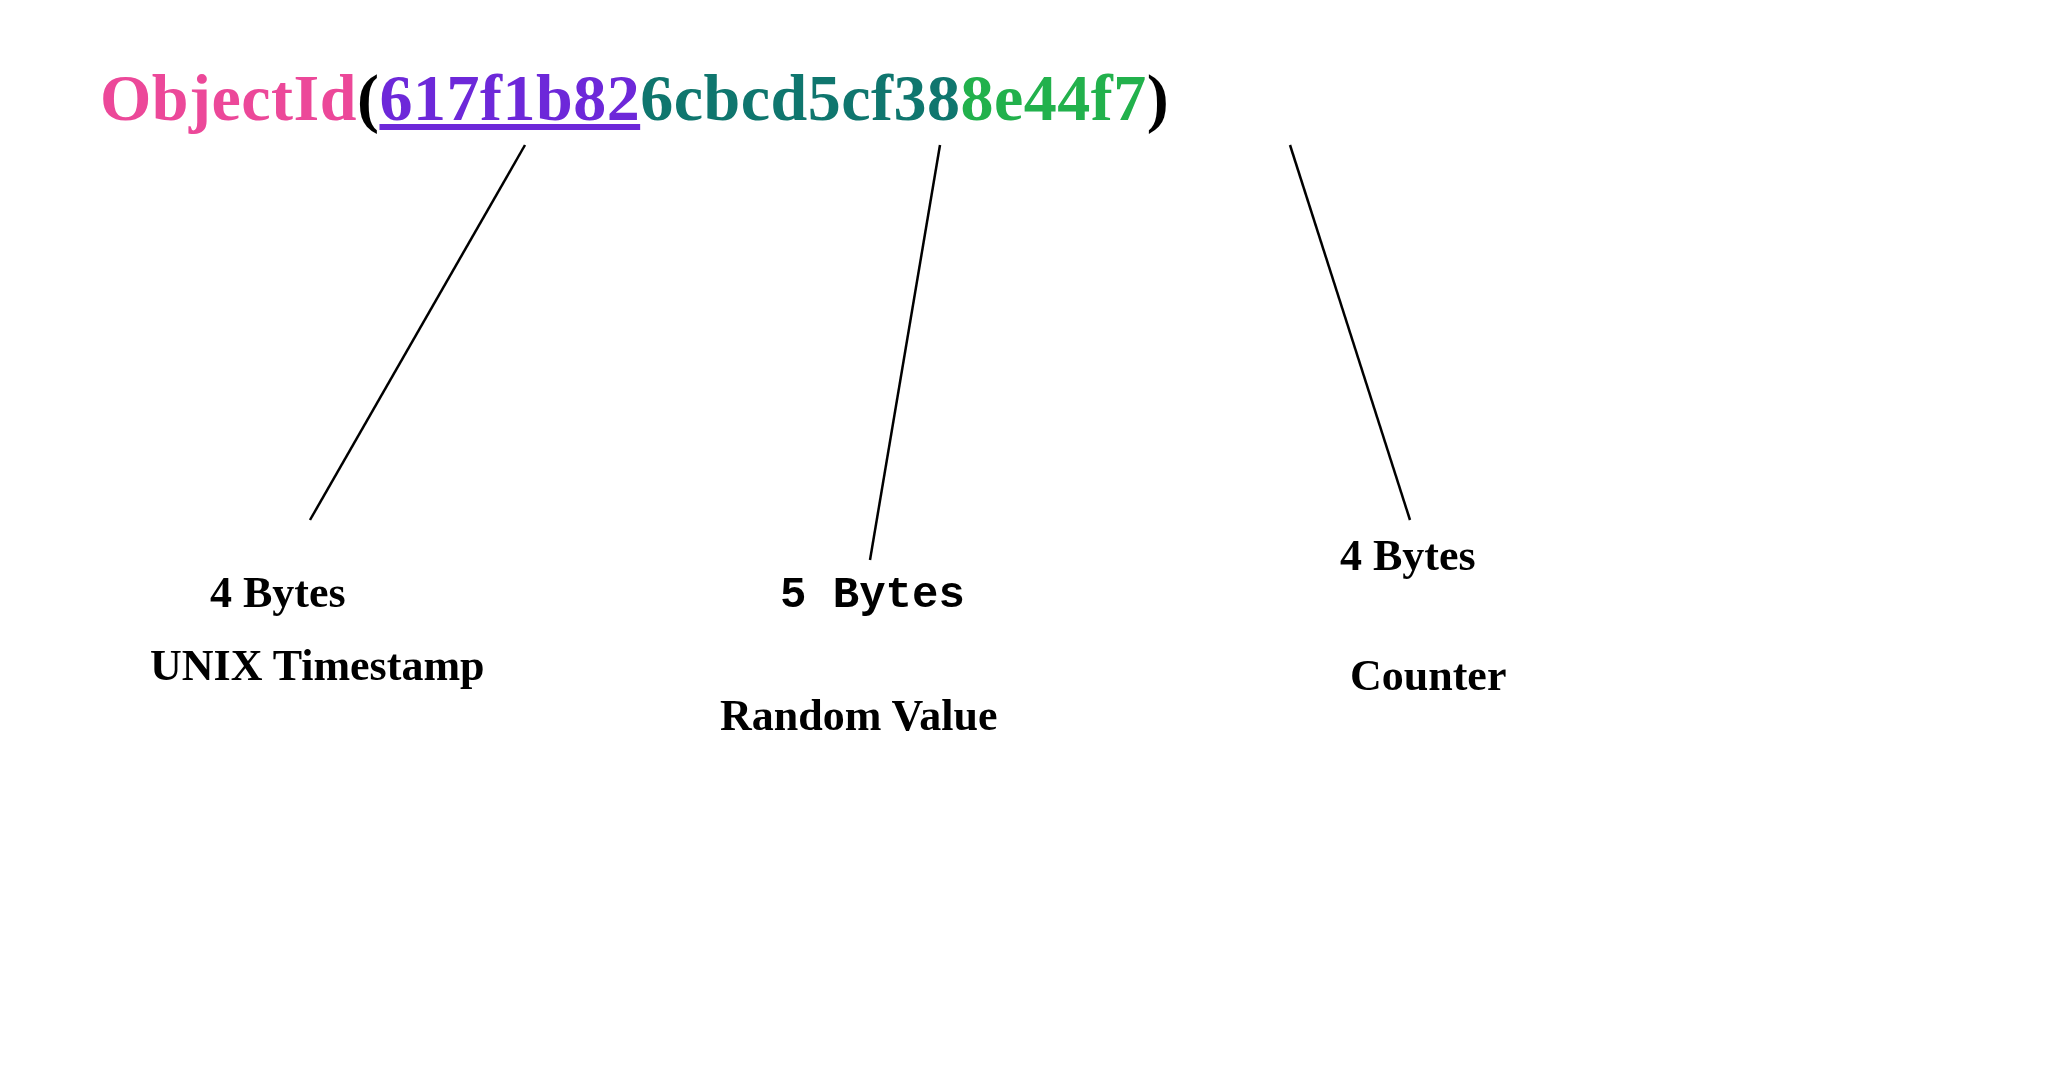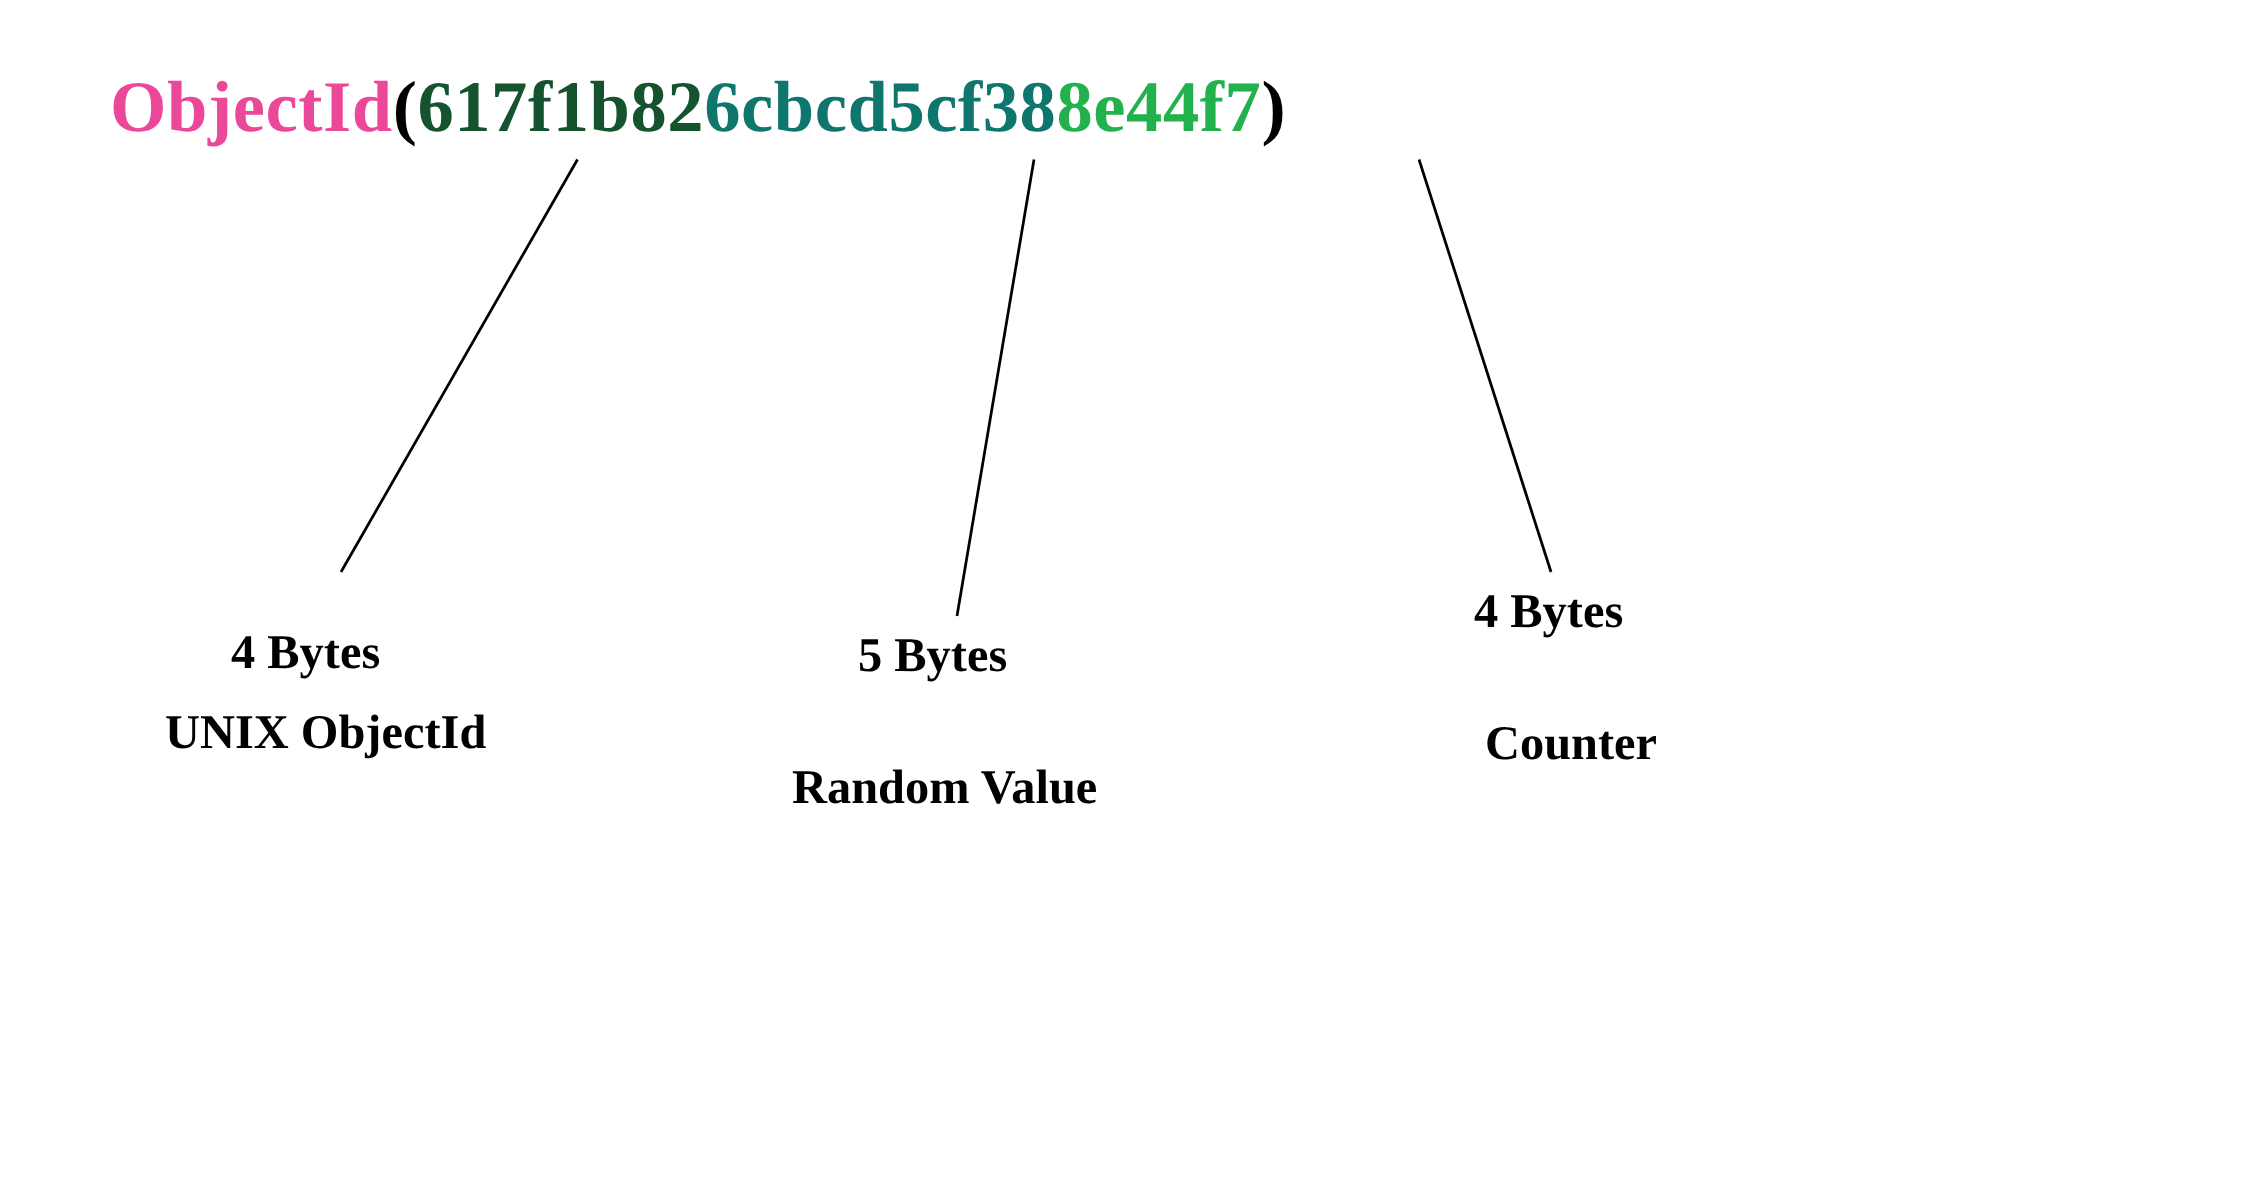--- a/index.html
+++ b/index.html
@@ -33,7 +33,7 @@
     }
     .seg-prefix { color: #ec4899; }
     .seg-paren { color: #000000; }
-    .seg-timestamp { color: #14532d; }
+    .seg-timestamp { color: #6d28d9; text-decoration: underline; }
     .seg-random { color: #0f766e; }
     .seg-counter { color: #22b14c; text-align: center; }
     .label {

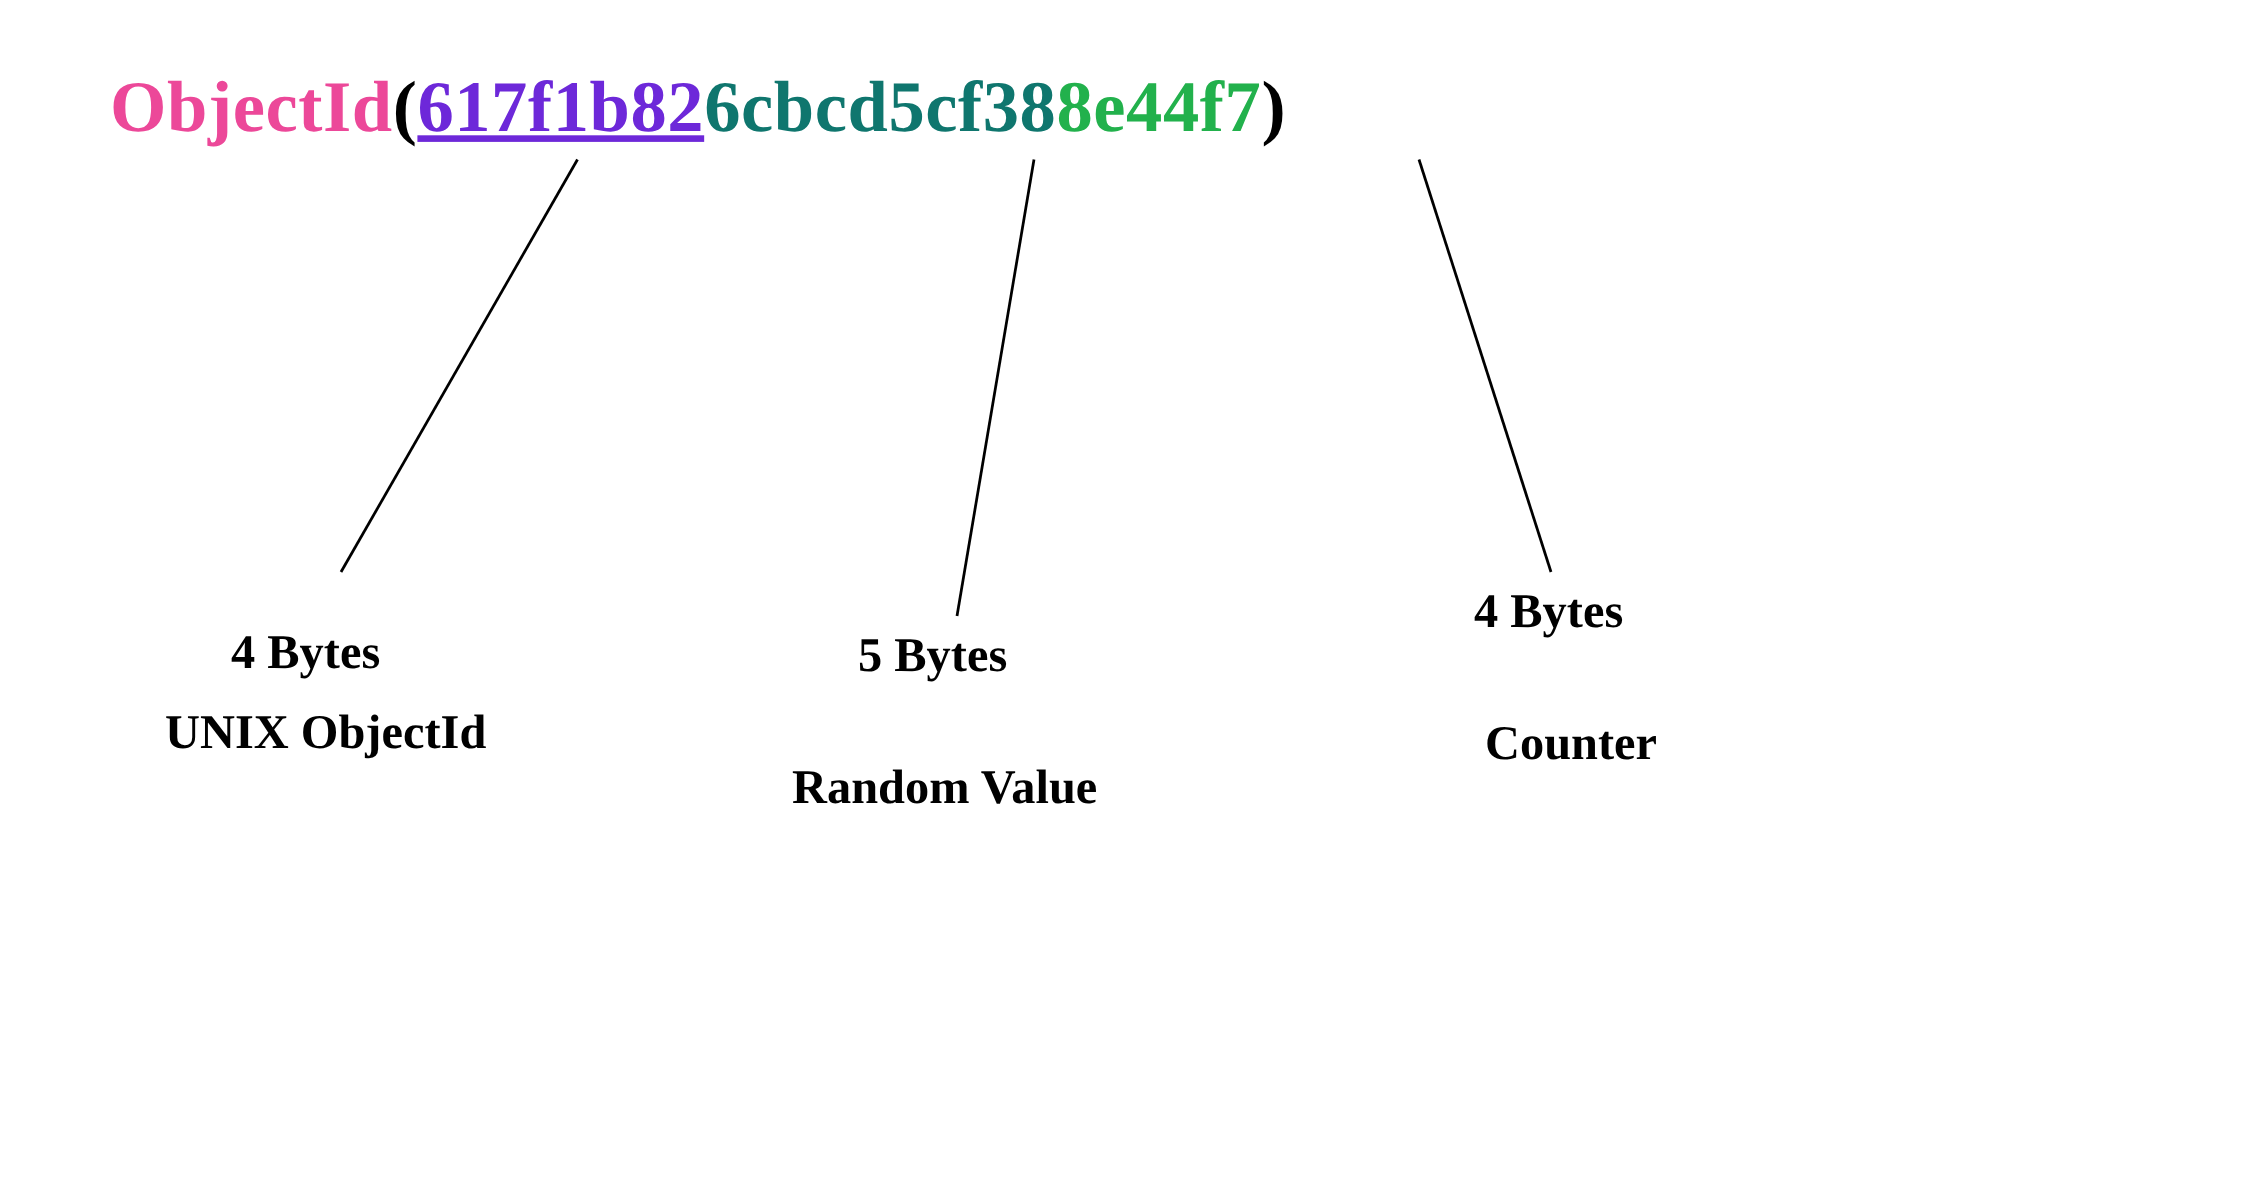--- a/index.html
+++ b/index.html
@@ -44,7 +44,7 @@
     }
     .label-bytes-1 { top: 530px; left: 210px; margin-top: 37px; }
     .label-desc-1 { top: 640px; left: 150px; }
-    .label-bytes-2 { top: 570px; left: 780px; }
+    .label-bytes-2 { top: 570px; left: 780px; font-family: Liberation Mono, monospace; }
     .label-desc-2 { top: 690px; left: 720px; }
     .label-bytes-3 { top: 530px; left: 1340px; }
     .label-desc-3 { top: 650px; left: 1350px; }

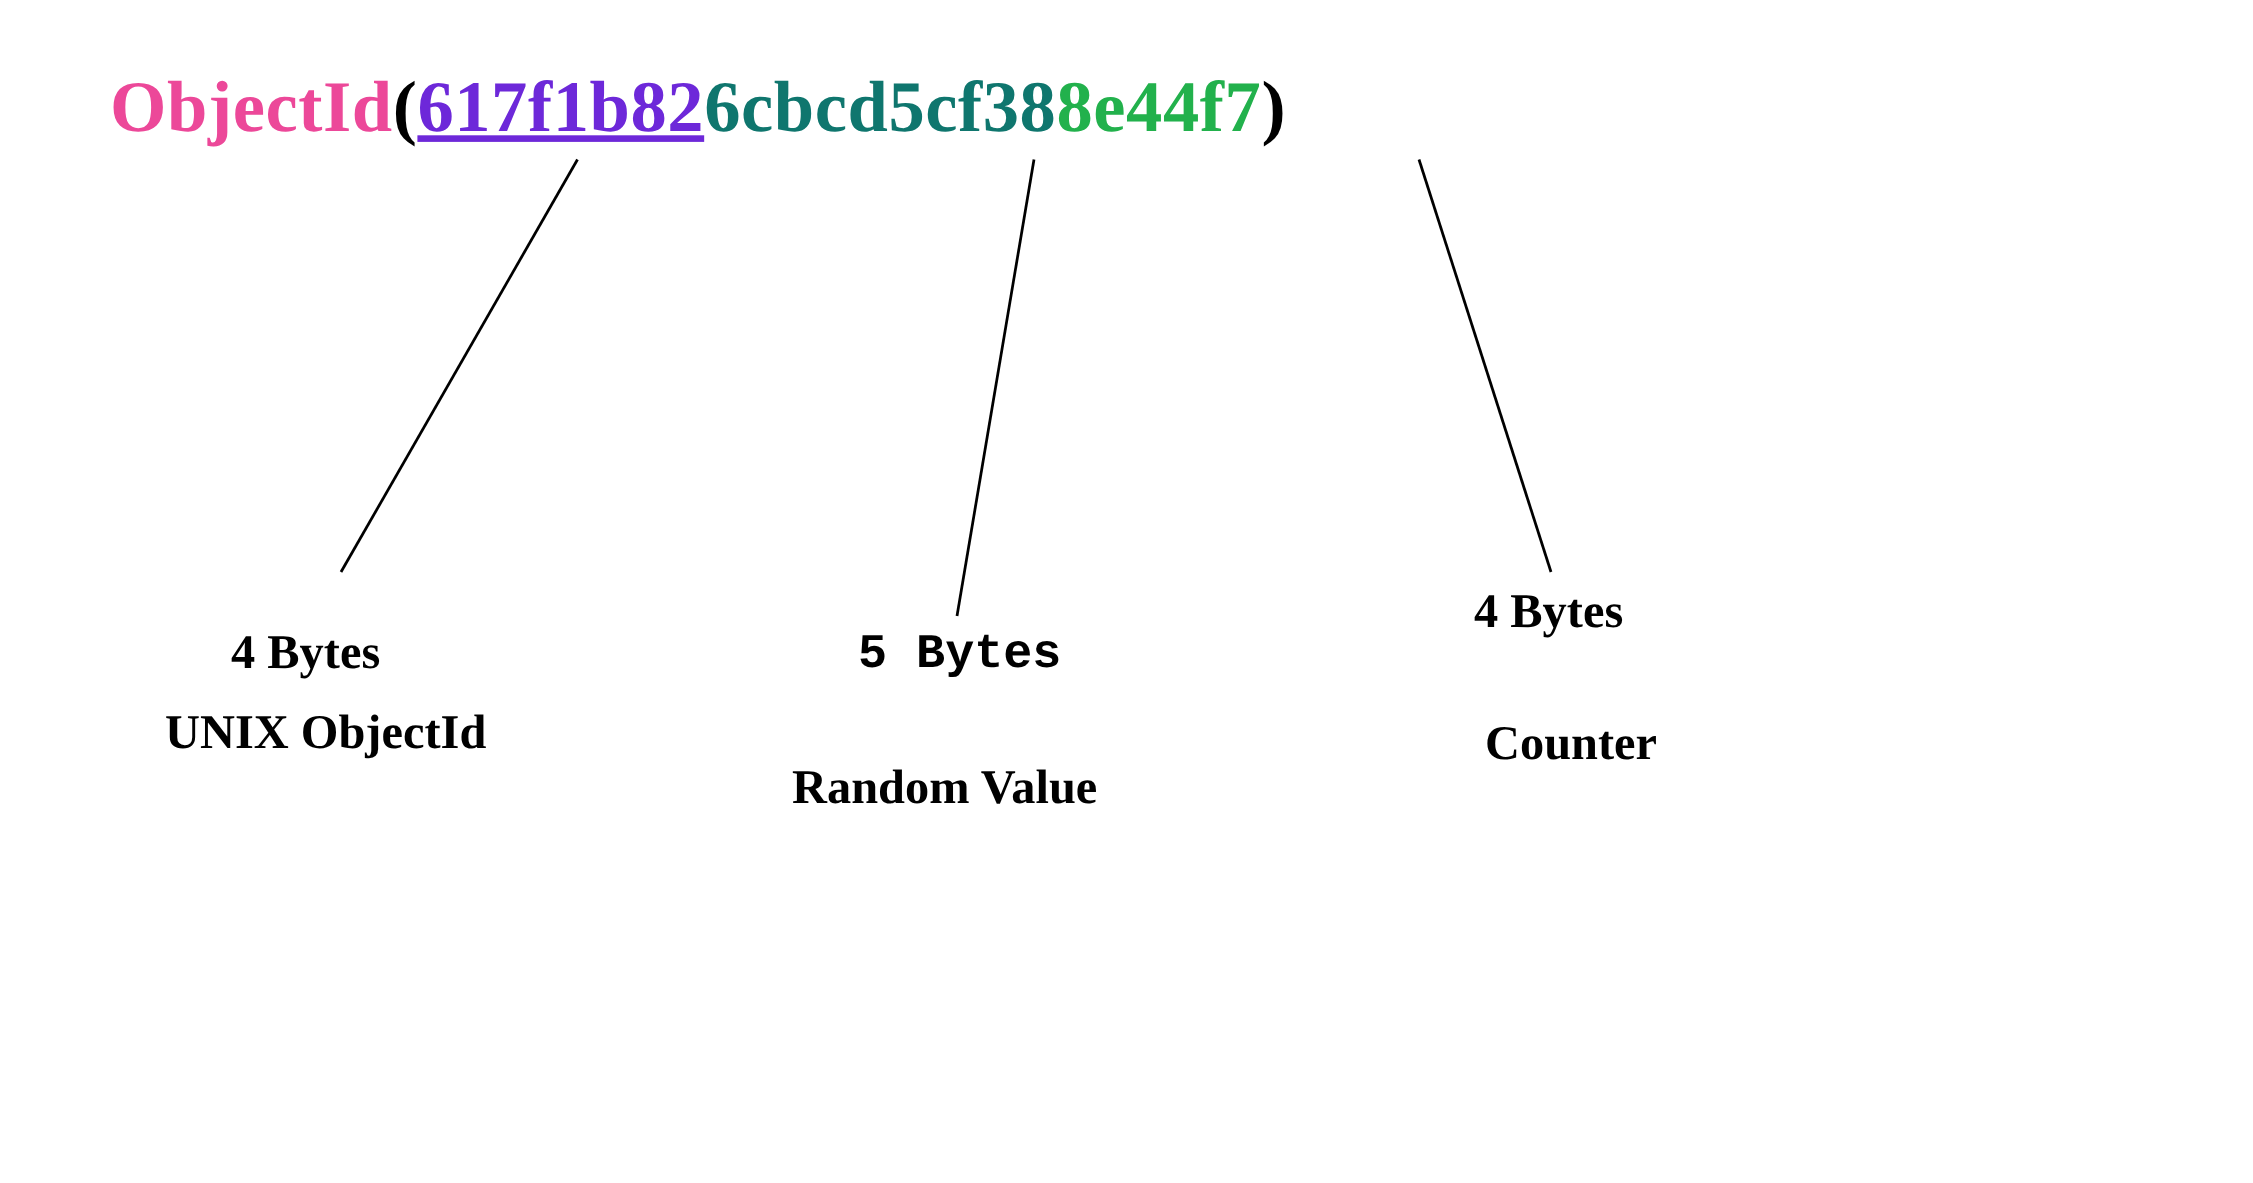--- a/index.html
+++ b/index.html
@@ -77,7 +77,7 @@
   </svg>
 
   <div class="label label-bytes-1">4 Bytes</div>
-  <div class="label label-desc-1">UNIX ObjectId</div>
+  <div class="label label-desc-1">UNIX Timestamp</div>
 
   <div class="label label-bytes-2">5 Bytes</div>
   <div class="label label-desc-2">Random Value</div>

